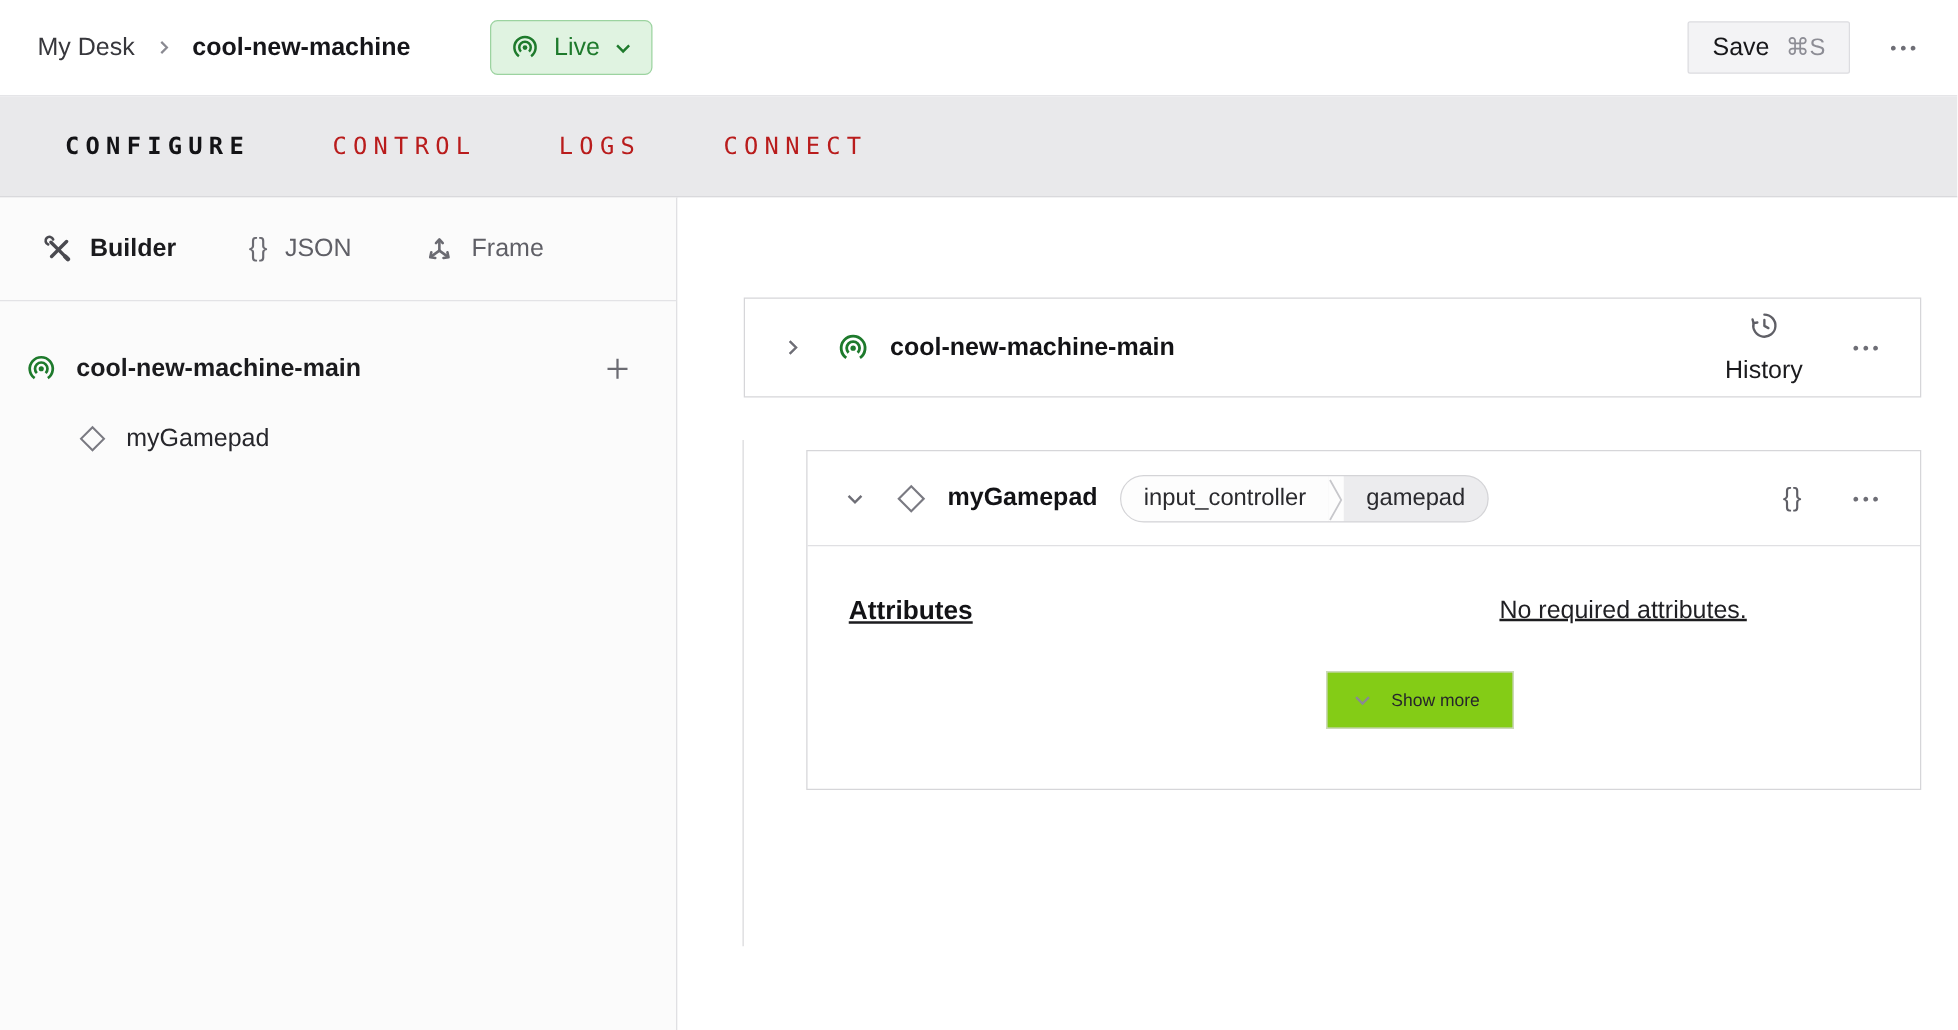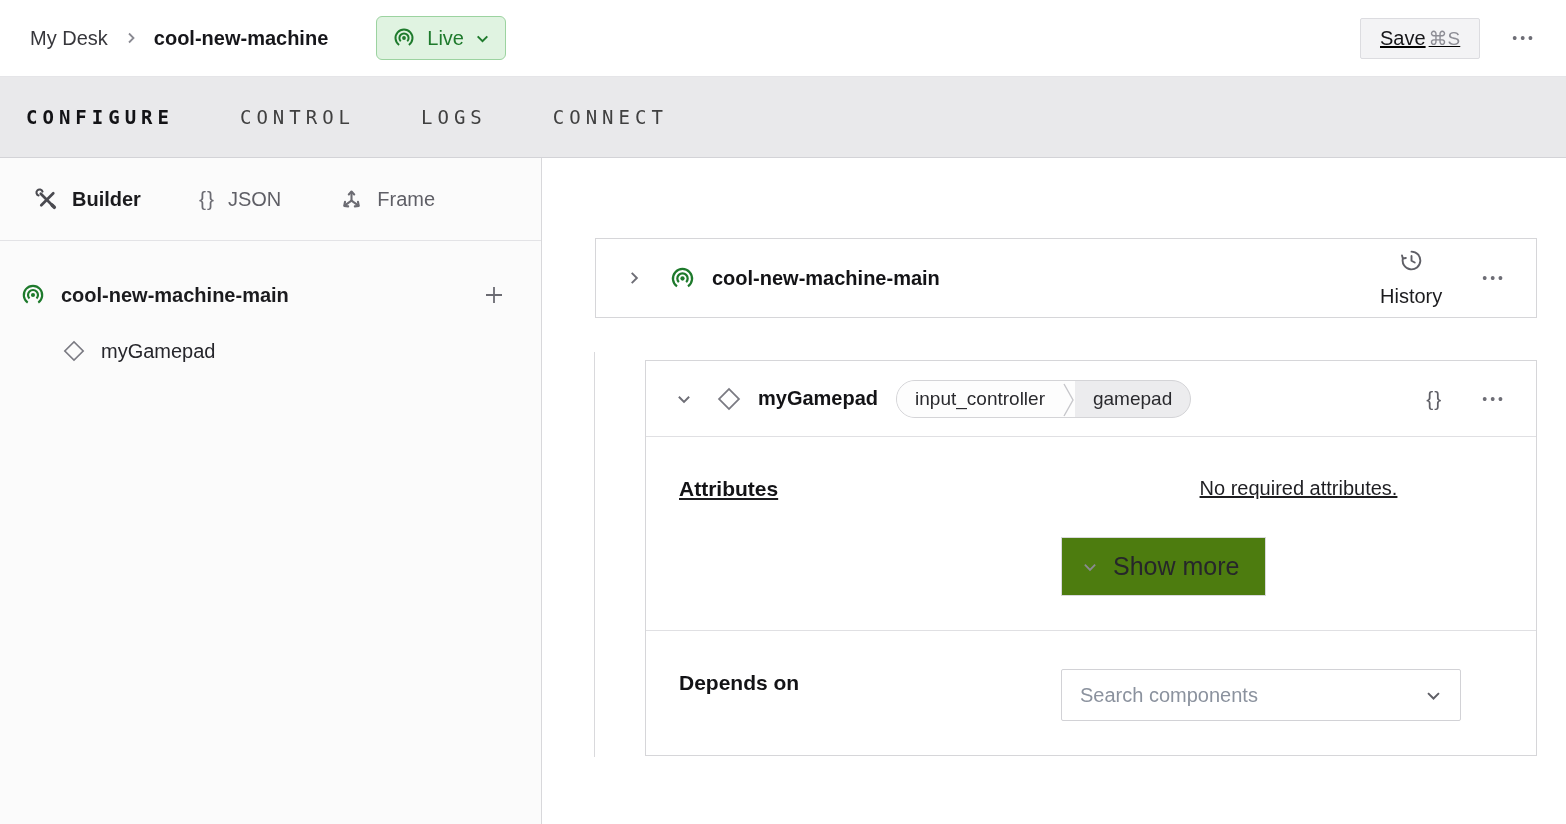--- a/index.html
+++ b/index.html
@@ -23,7 +23,7 @@
   .crumb-sep { color:#8a8a92; }
   .crumb-current { font-weight:700; color:#16161a; }
   .live-badge {
-    margin-left:48px;
+    margin-left:64px;
     display:flex; align-items:center; gap:11px;
     background:#e0f3e1; border:1px solid #9cd3a0; border-radius:6px;
     padding: 9px 15px;

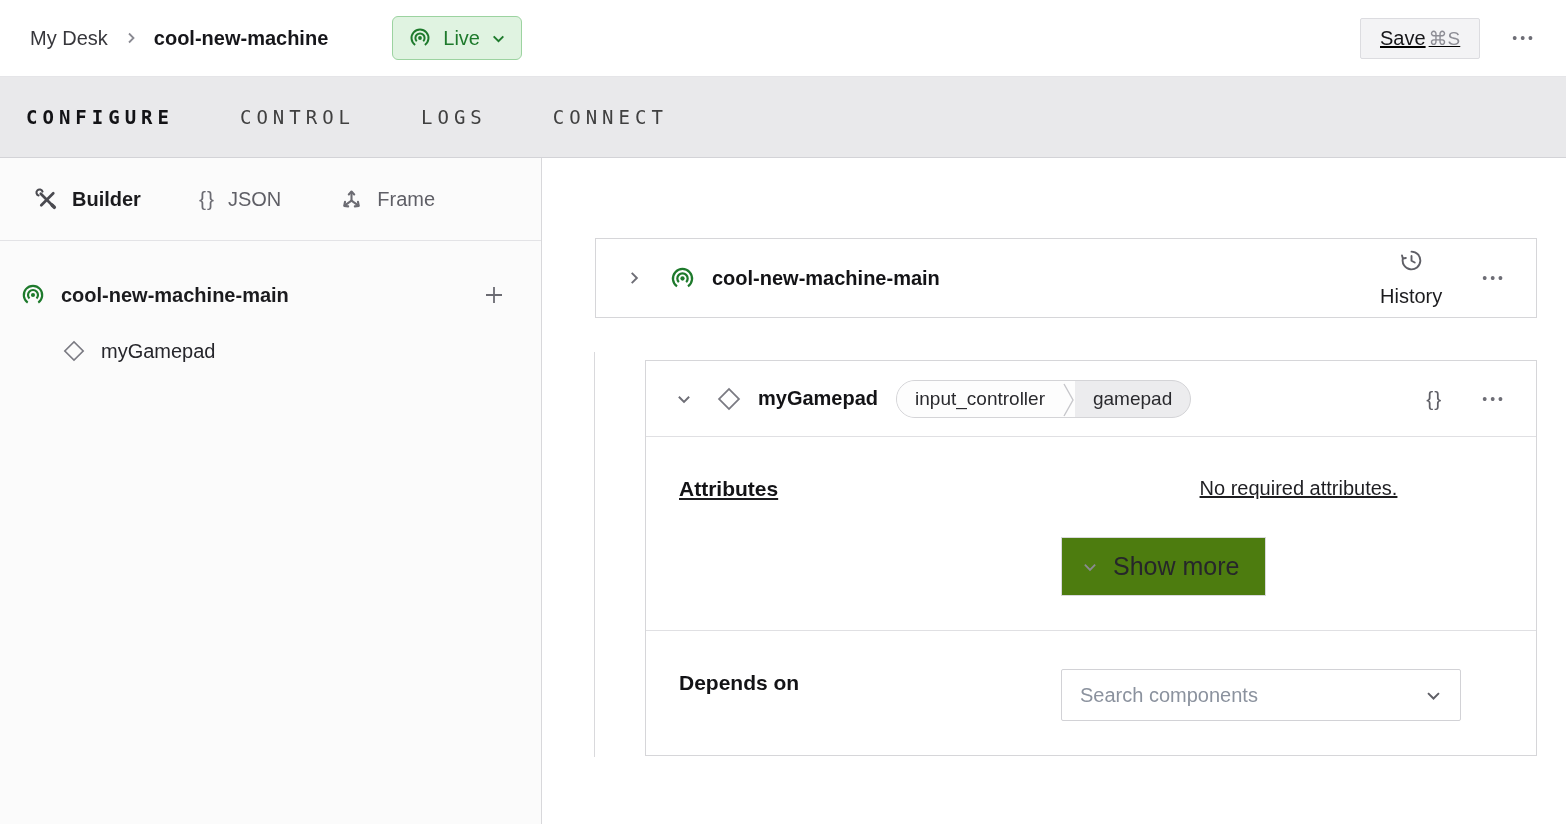--- a/index.html
+++ b/index.html
@@ -32,9 +32,9 @@
   }
   .topbar-right { margin-left:auto; display:flex; align-items:center; gap:32px; }
   .save-btn {
-    display:flex; align-items:center; gap:3px;
+    display:flex; align-items:center; gap:13px;
     background:#f3f3f5; border:1px solid #dcdce0; border-radius:2px;
-    padding: 8px 19px; font-size:20px; cursor:pointer;text-decoration:underline;
+    padding: 8px 19px; font-size:20px; cursor:pointer;
   }
   .save-label { color:#17171a; }
   .save-shortcut { color:#8d8d95; font-size:19px; }

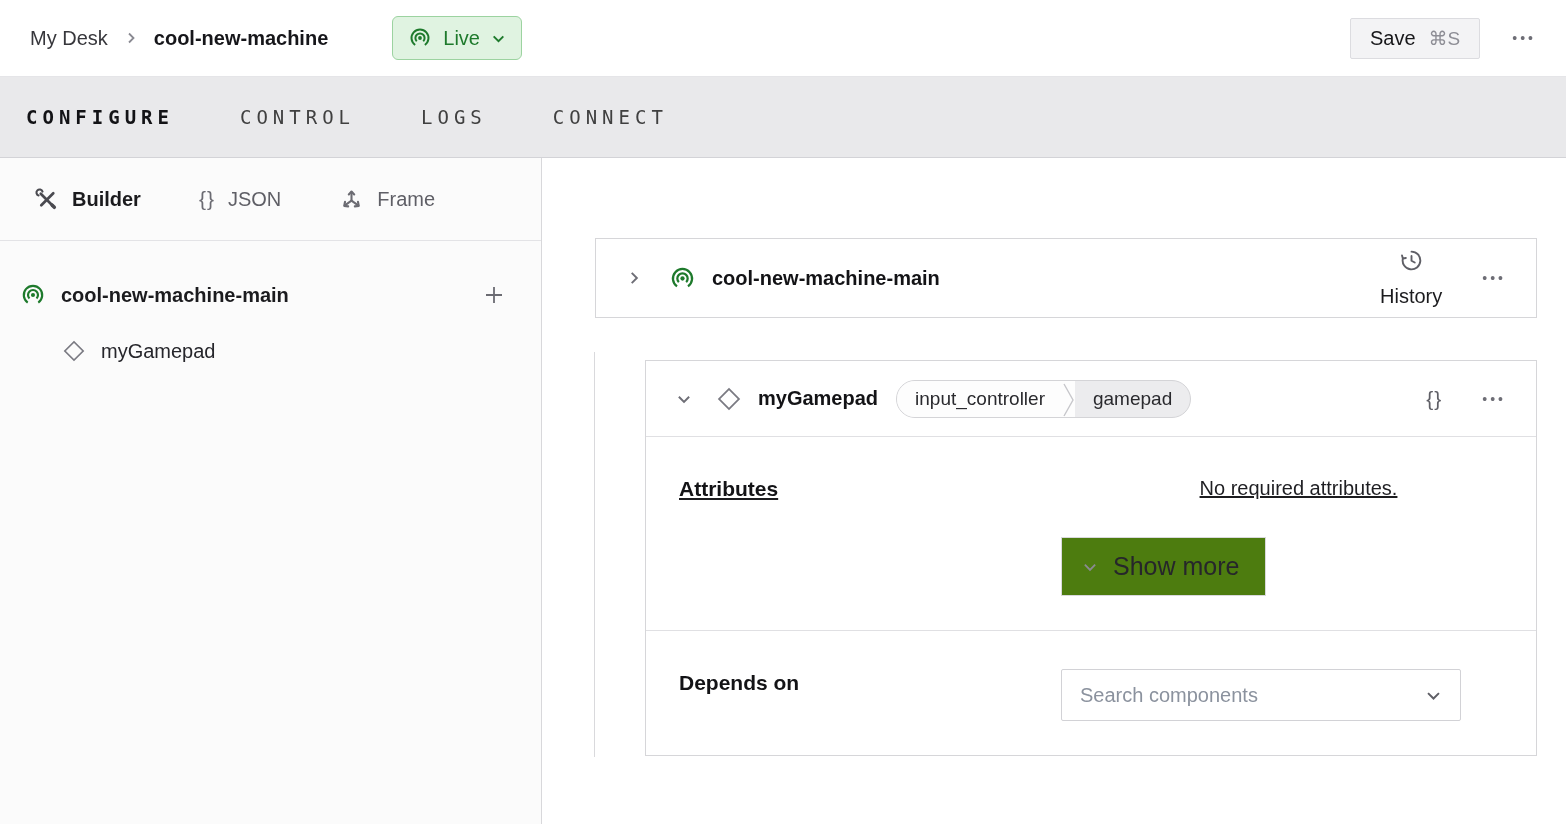--- a/index.html
+++ b/index.html
@@ -45,7 +45,7 @@
     height: 81px; background:#e9e9eb;
     border-bottom:1px solid #d3d3d7;
     display:flex; align-items:center;
-    padding-left:26px; gap:66px;
+    padding-left:52px; gap:66px;
   }
   .tab {
     font-family:"DejaVu Sans Mono","Liberation Mono",monospace;

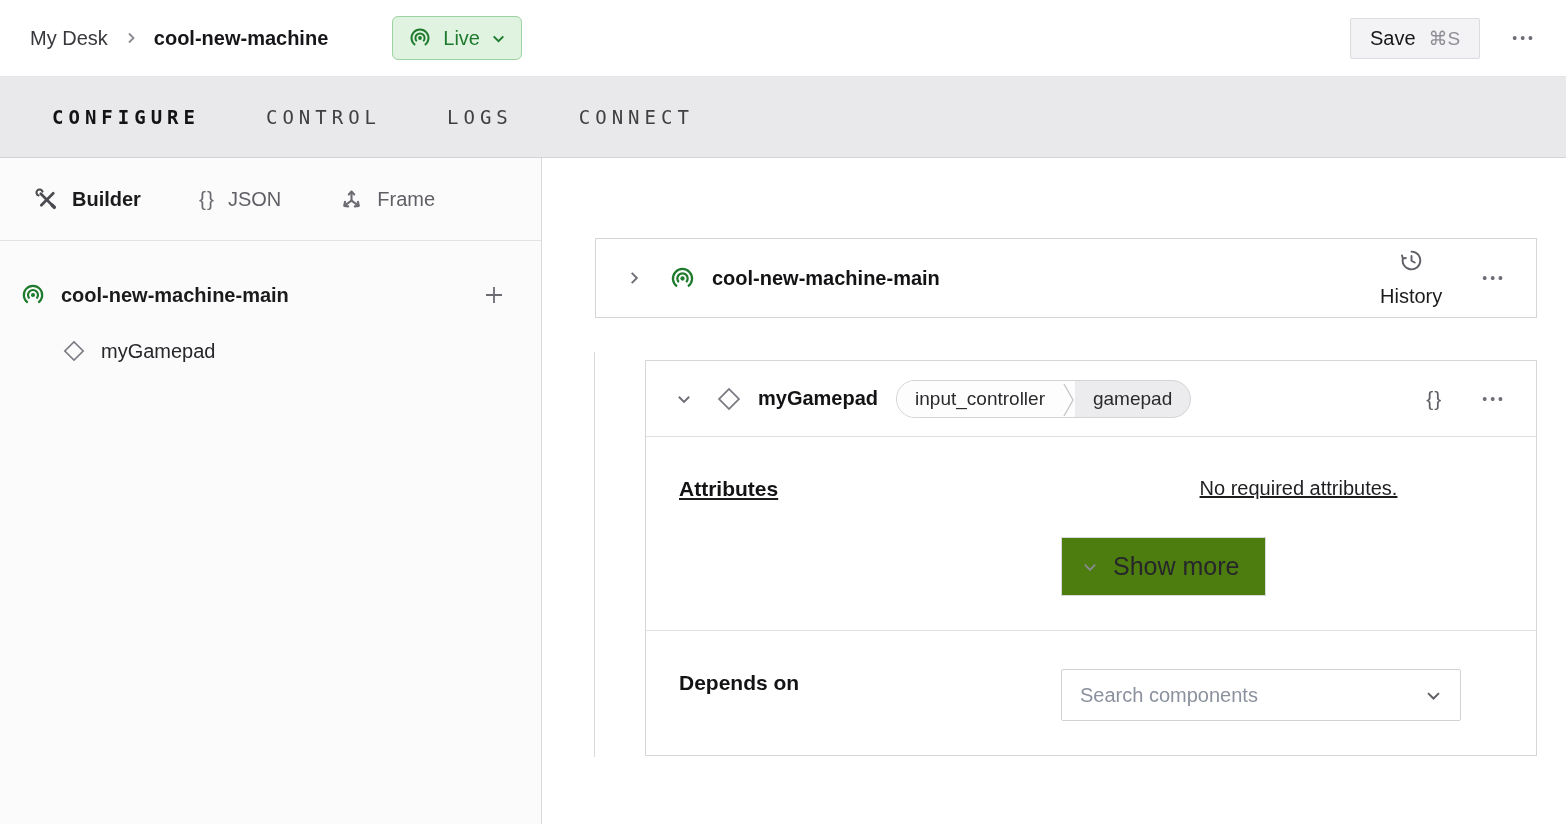--- a/index.html
+++ b/index.html
@@ -50,7 +50,7 @@
   .tab {
     font-family:"DejaVu Sans Mono","Liberation Mono",monospace;
     font-size:19px; letter-spacing:5px;
-    color:#404040; cursor:pointer; white-space:nowrap;
+    color:#b91c1c; cursor:pointer; white-space:nowrap;
   }
   .tab.active { font-weight:700; color:#131316; }
 

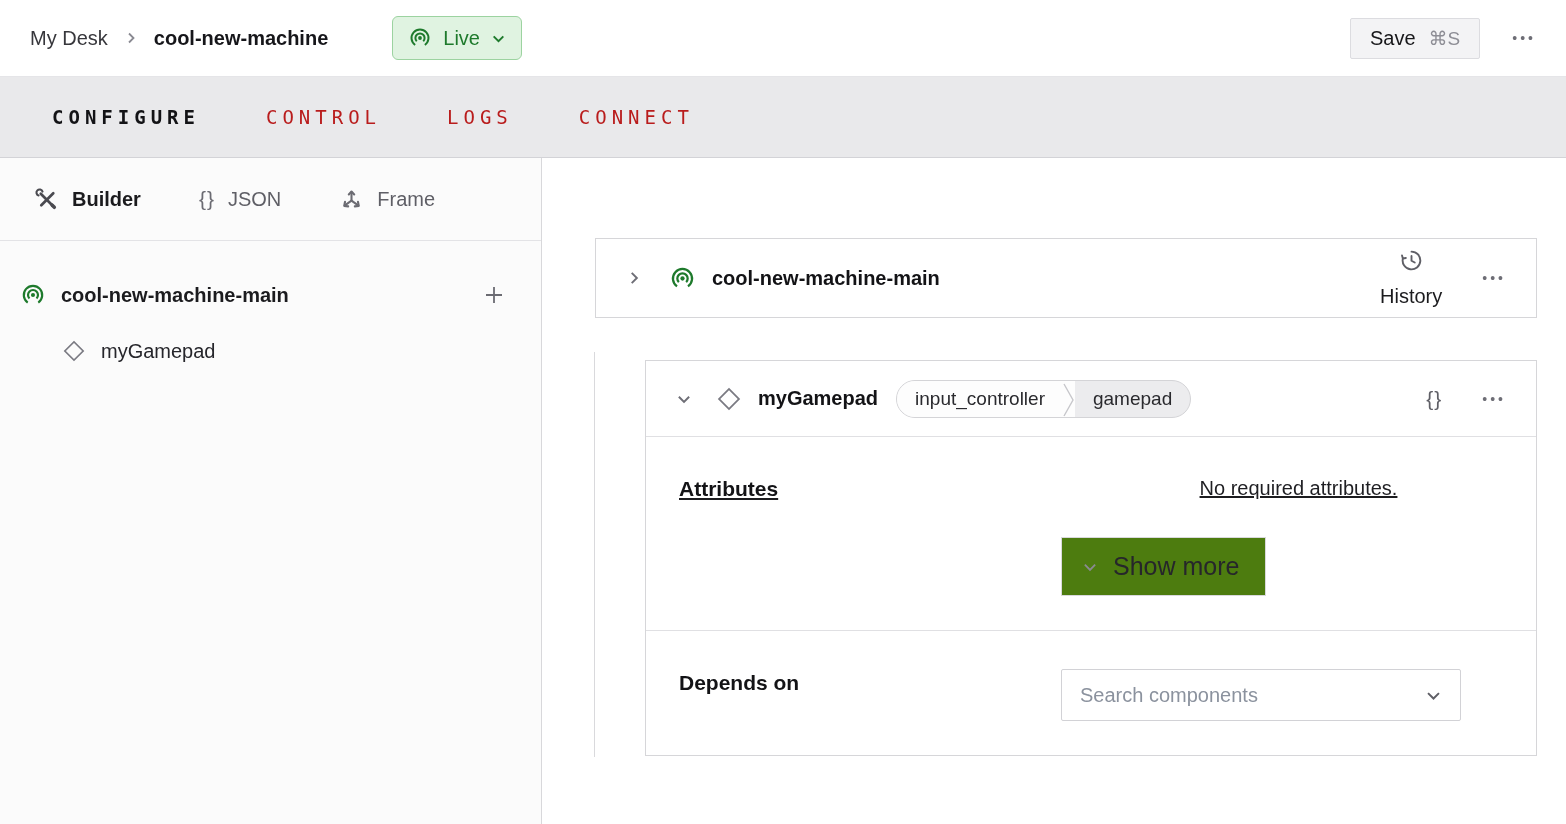--- a/index.html
+++ b/index.html
@@ -135,9 +135,9 @@
   .show-more-btn {
     margin-top:37px;
     display:inline-flex; align-items:center; gap:15px;
-    background:#4d7c0f; border:1px solid #d9d9dc;
+    background:#84cc16; border:1px solid #d9d9dc;
     padding:14px 26px 14px 20px;
-    font-size:25px; color:#26262b;
+    font-size:14px; color:#26262b;
     cursor:pointer;
   }
   .depends-row .section-content { padding-top:38px; }

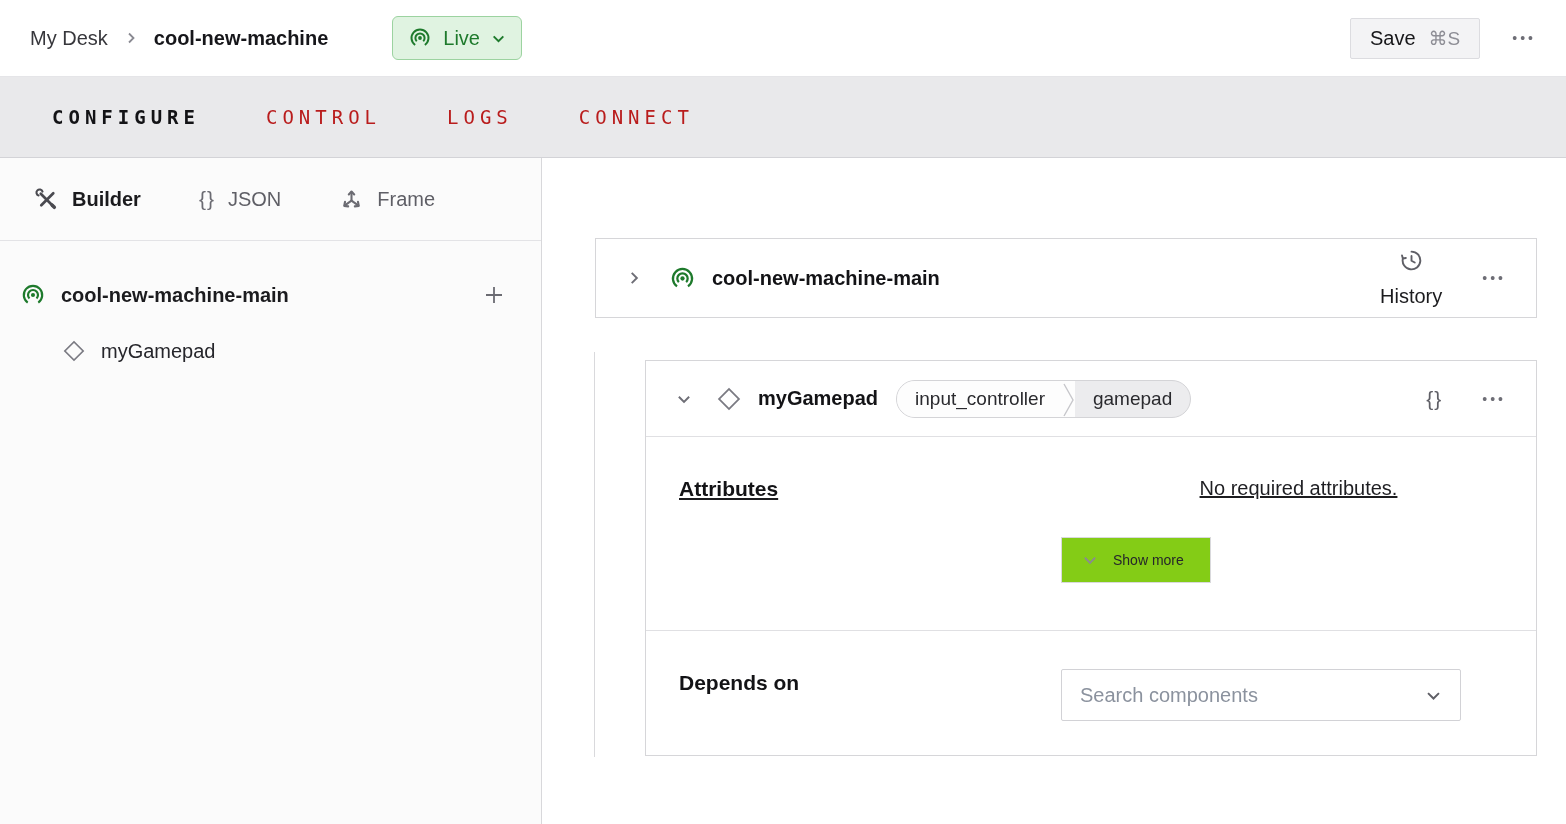--- a/index.html
+++ b/index.html
@@ -341,19 +341,6 @@
         </div>
       </div>
 
-      <div class="section-row depends-row">
-        <div class="section-label">Depends on</div>
-        <div class="section-content">
-          <div class="select-box">
-            <input type="text" placeholder="Search components" style="">
-            <span class="select-chev">
-              <svg width="17" height="17" viewBox="0 0 14 14" fill="none" stroke="currentColor" stroke-width="1.6">
-                  <path d="M2.5 5 L7 9.5 L11.5 5"></path>
-                </svg>
-            </span>
-          </div>
-        </div>
-      </div>
     </section>
   </main>
 </div>

